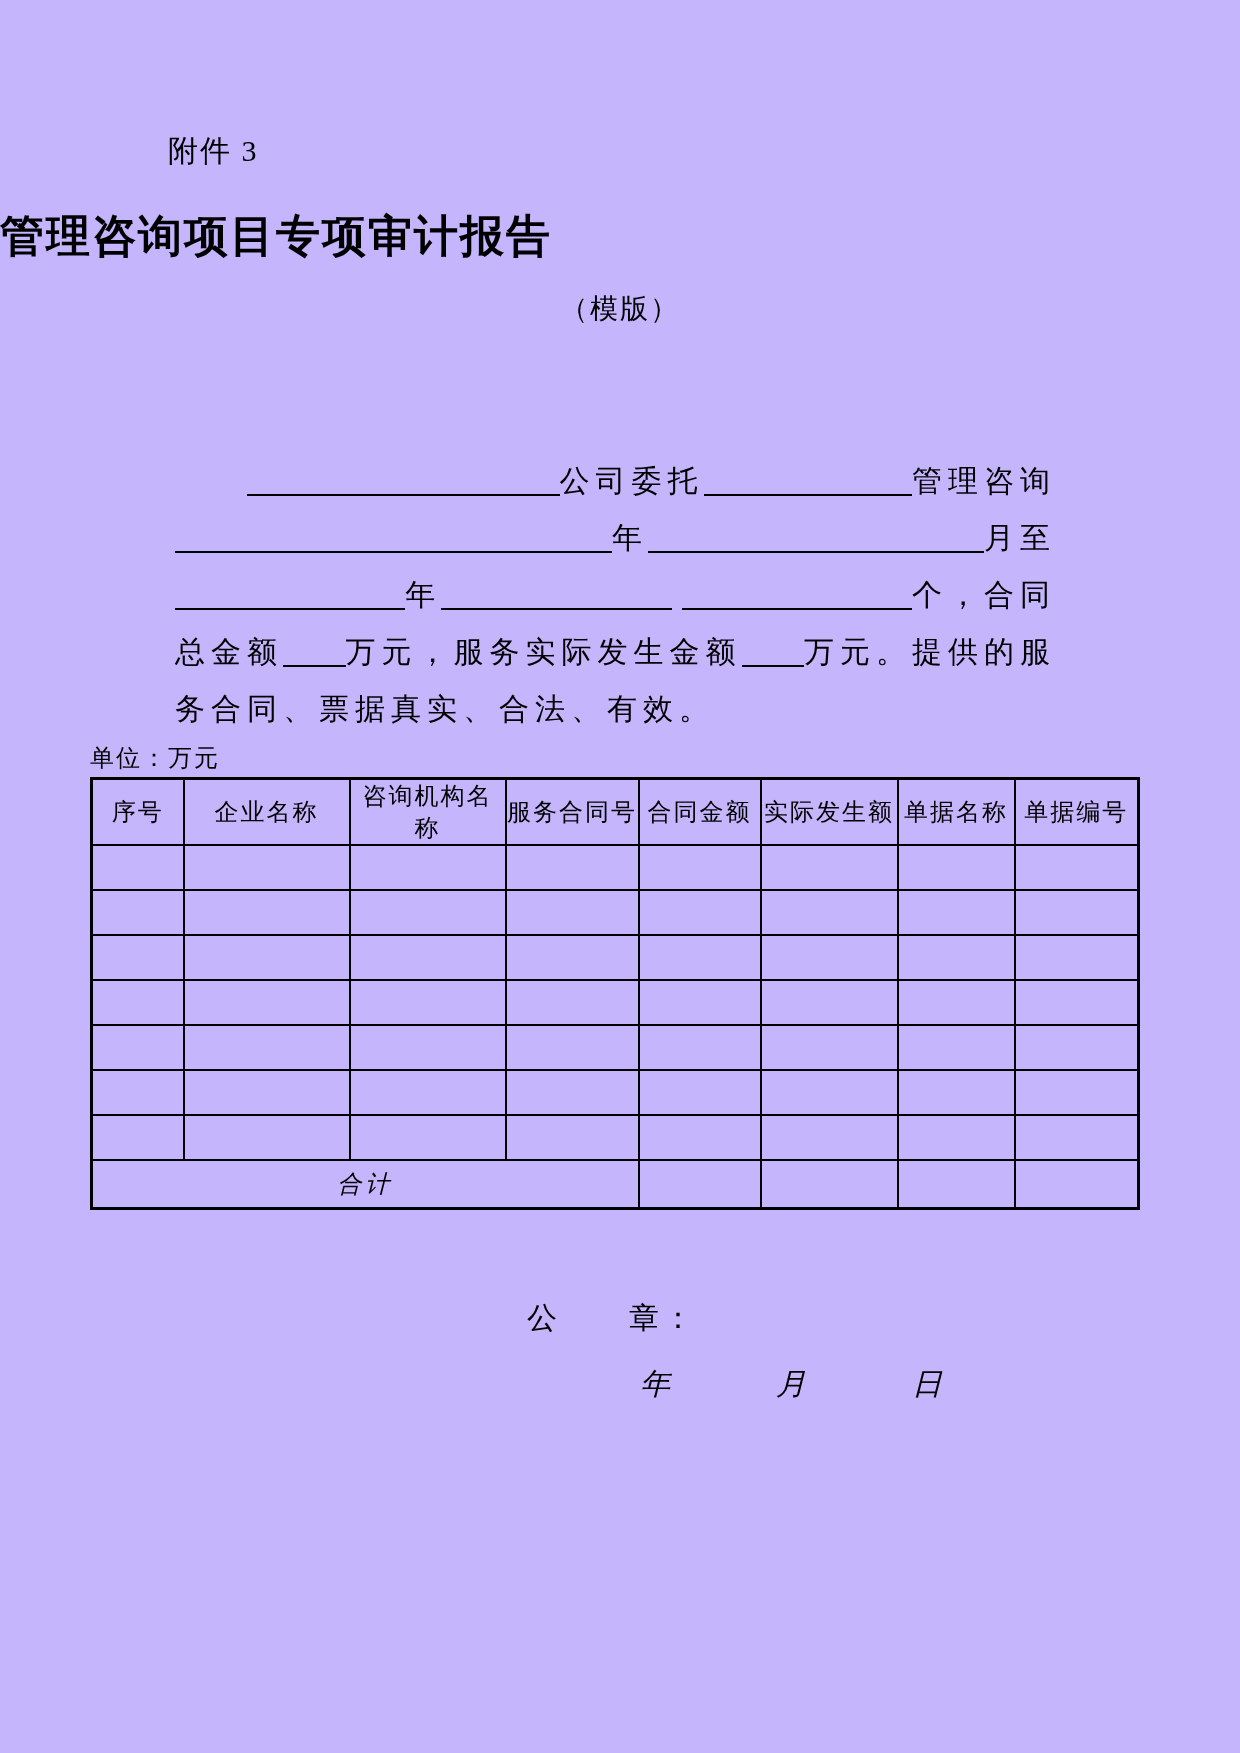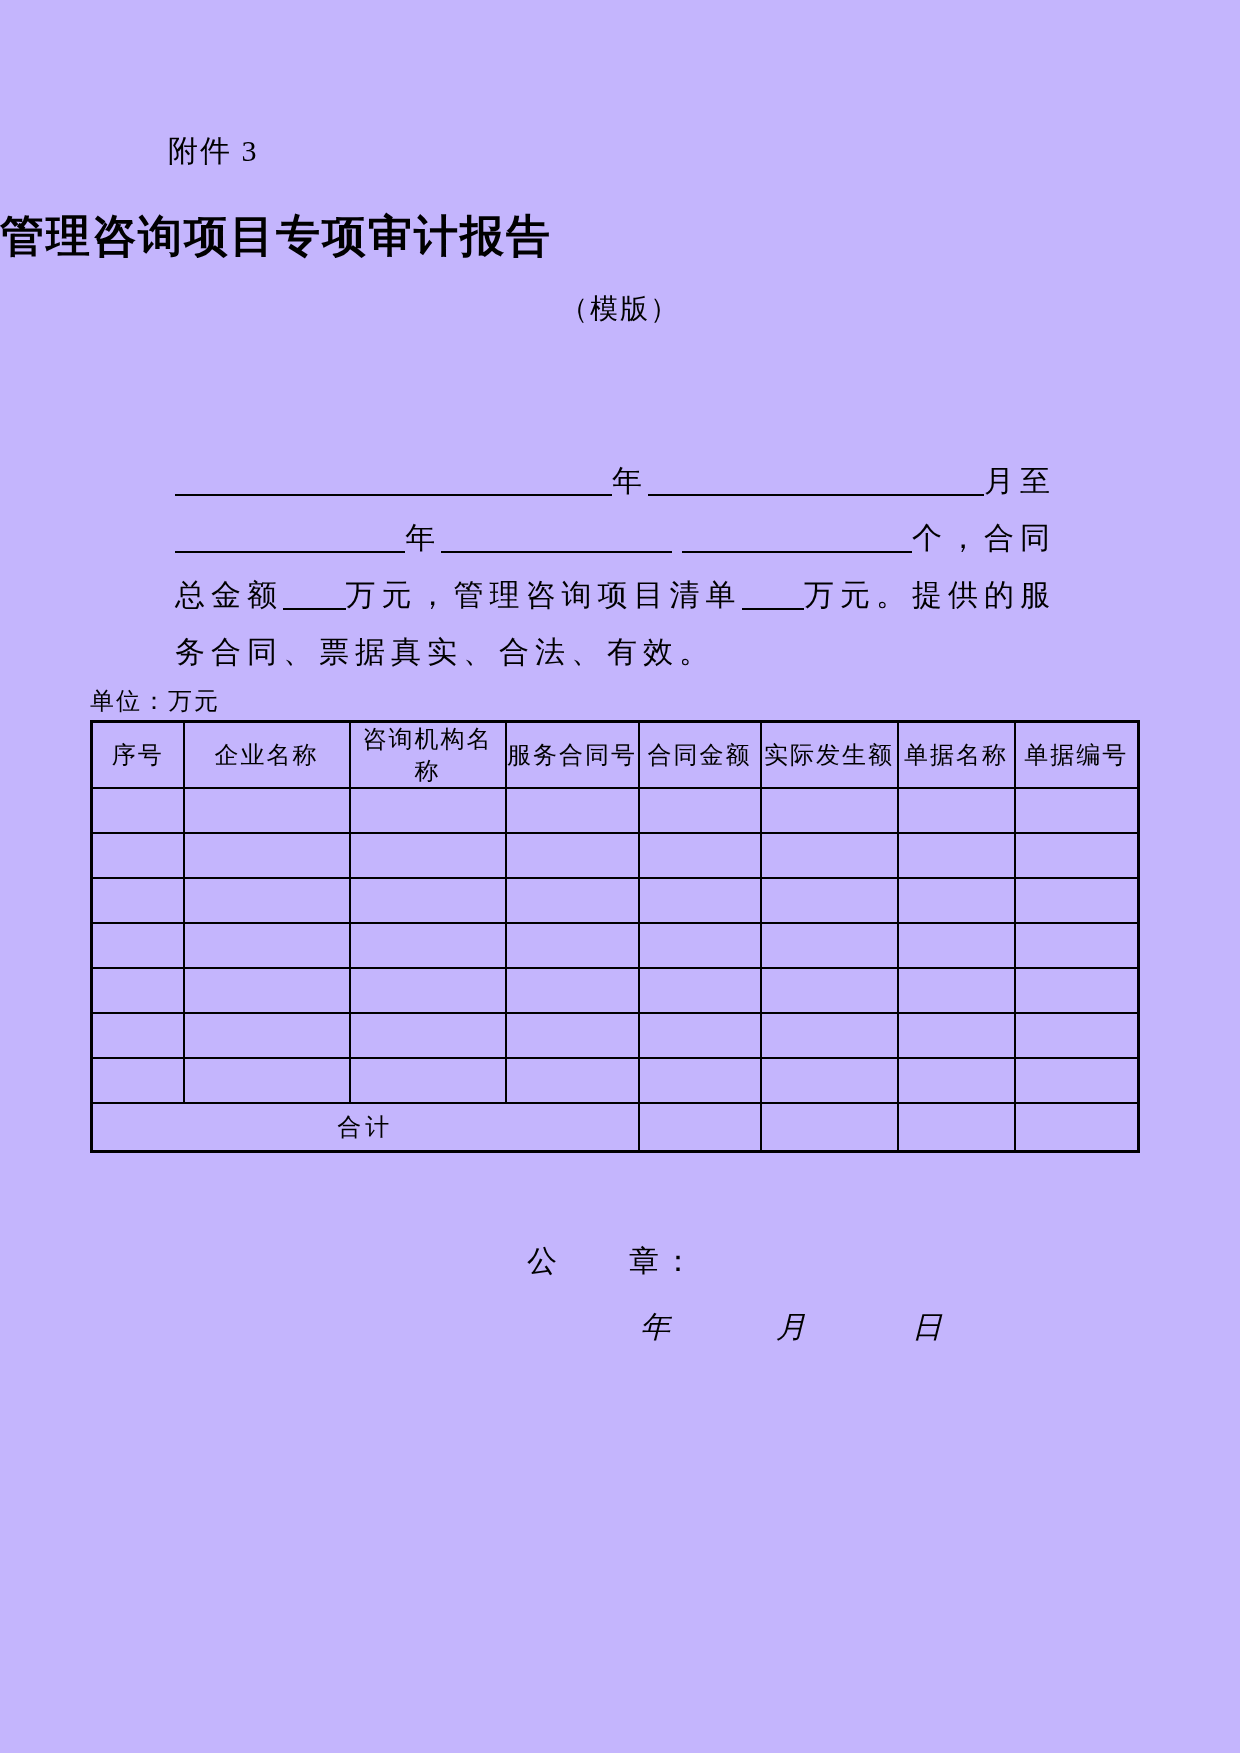--- a/index.html
+++ b/index.html
@@ -59,6 +59,13 @@
   <div class="subtitle">（模版）</div>
 
   <div class="para">
+    <div class="pline">
+      <span class="indent"></span>
+      <span class="blank l1-b1"></span>
+      <span class="t">公司委托</span>
+      <span class="blank l1-b2"></span>
+      <span class="t">管理咨询</span>
+    </div>
     <div class="pline">
       <span class="blank l2-b1"></span>
       <span class="t">年</span>

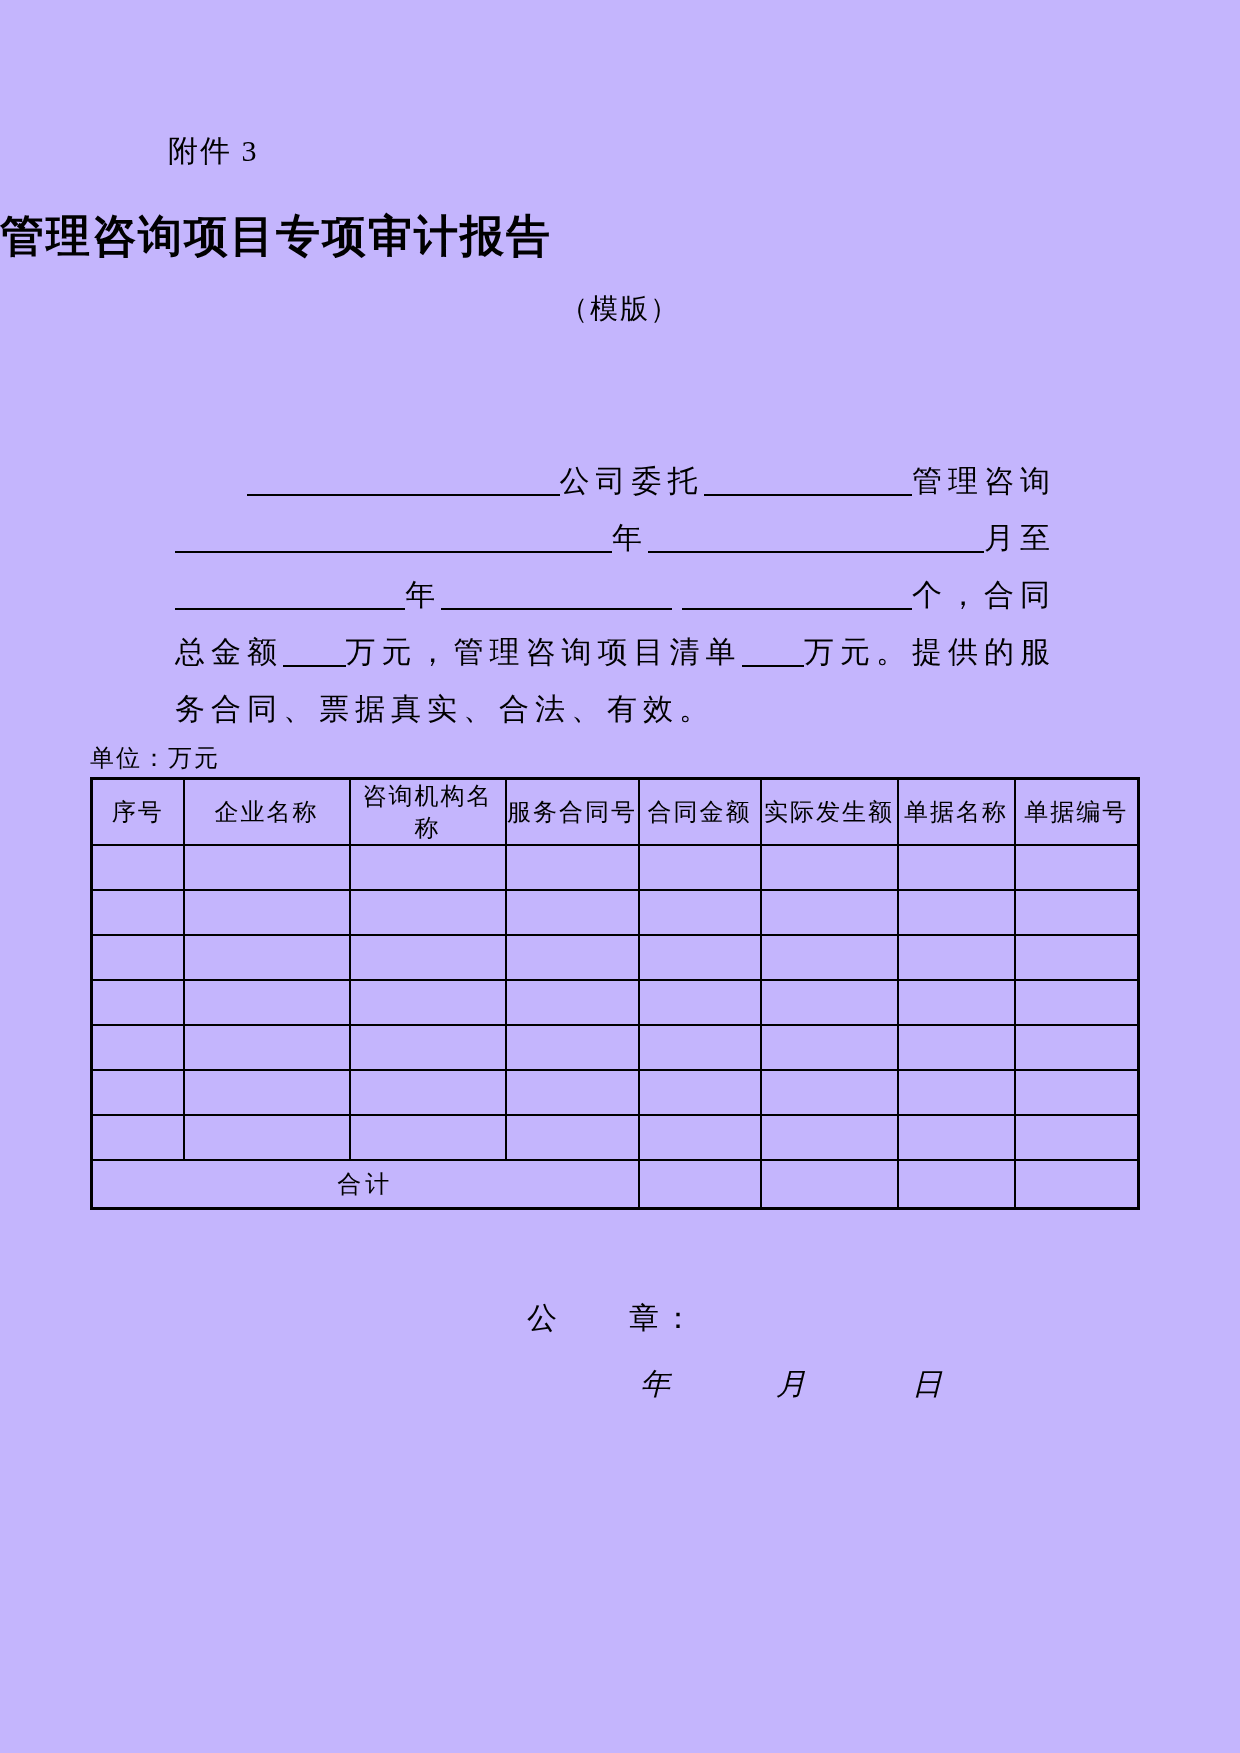--- a/index.html
+++ b/index.html
@@ -82,7 +82,7 @@
     <div class="pline">
       <span class="t">总金额</span>
       <span class="blank l4-b1"></span>
-      <span class="t">万元，管理咨询项目清单</span>
+      <span class="t">万元，服务实际发生金额</span>
       <span class="blank l4-b2"></span>
       <span class="t">万元。提供的服</span>
     </div>

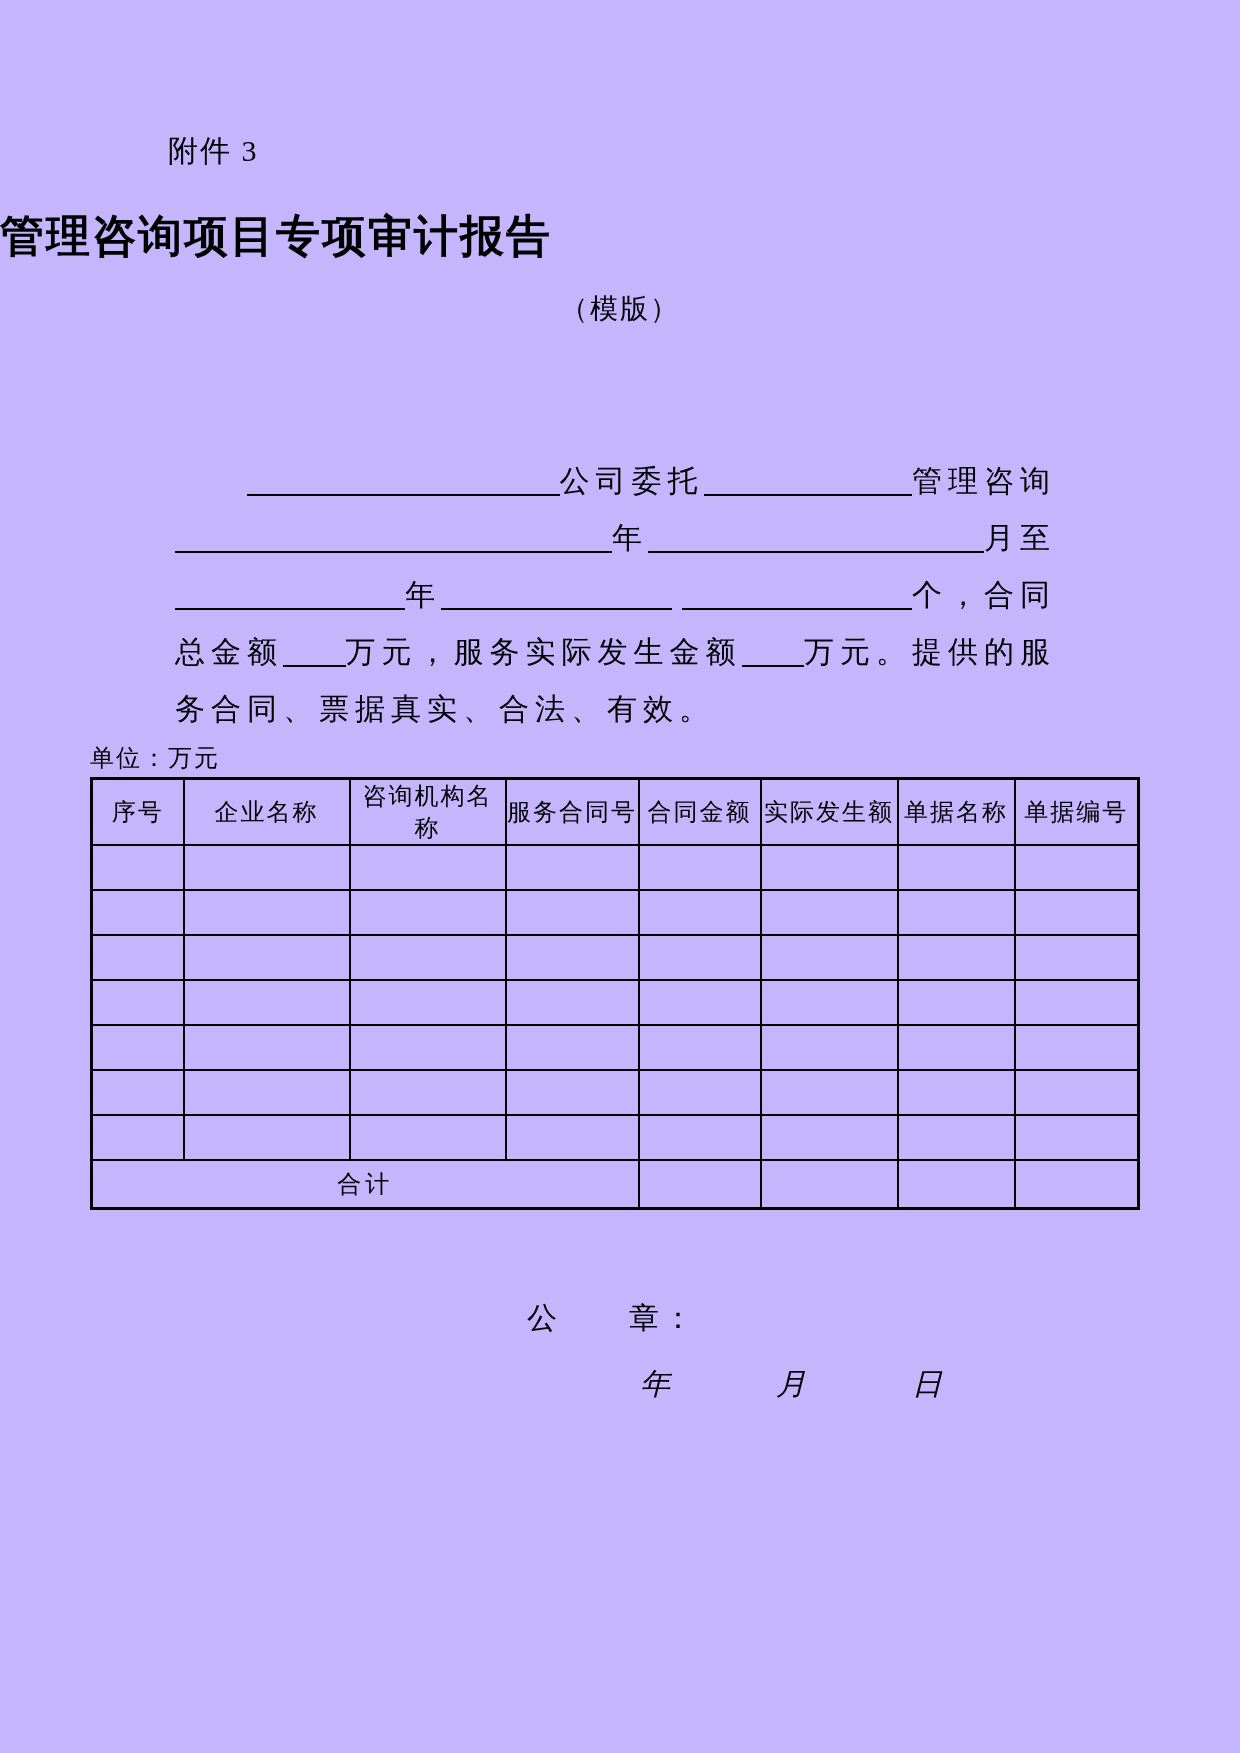--- a/index.html
+++ b/index.html
@@ -39,7 +39,7 @@
   th,td { border:2px solid #000; }
   thead th { height:47px; font-size:24px; font-weight:400; letter-spacing:2px; text-align:center; vertical-align:middle; }
   tbody td { height:45px; }
-  tfoot td { height:48px; font-size:24px; letter-spacing:4px; text-align:center; vertical-align:middle; }
+  tfoot td { height:48px; font-size:24px; letter-spacing:4px; text-align:center; vertical-align:middle;font-style:italic; }
 
   .footer { margin-top:90px; font-size:30px; }
   .f-line { line-height:36px; margin-bottom:30px; letter-spacing:4px; white-space:pre; }

